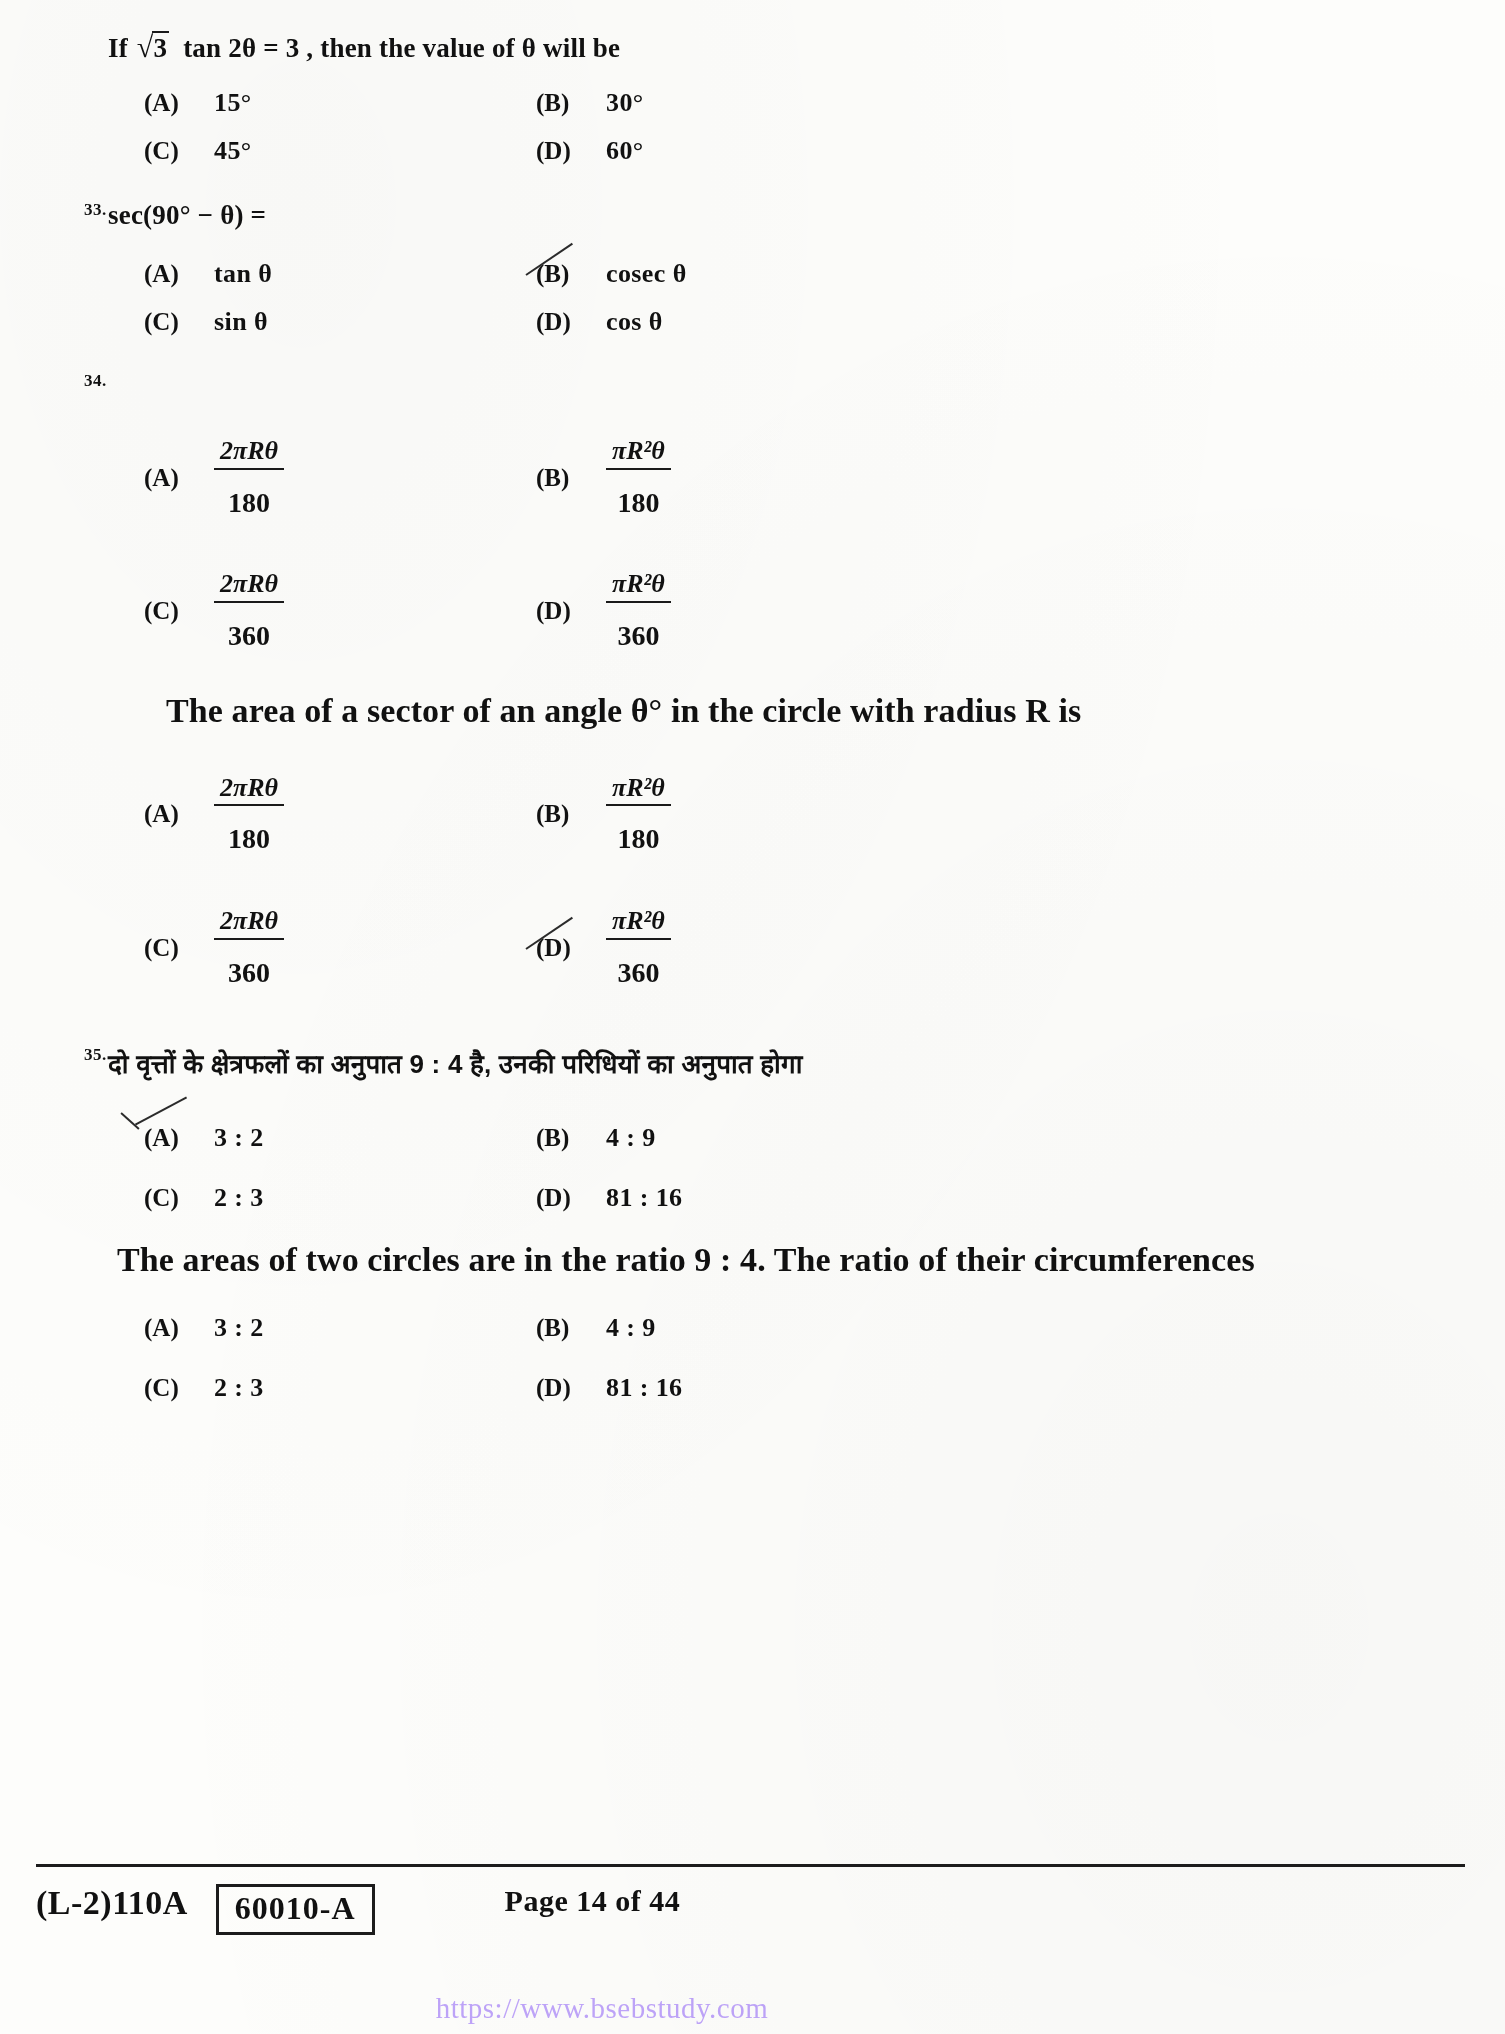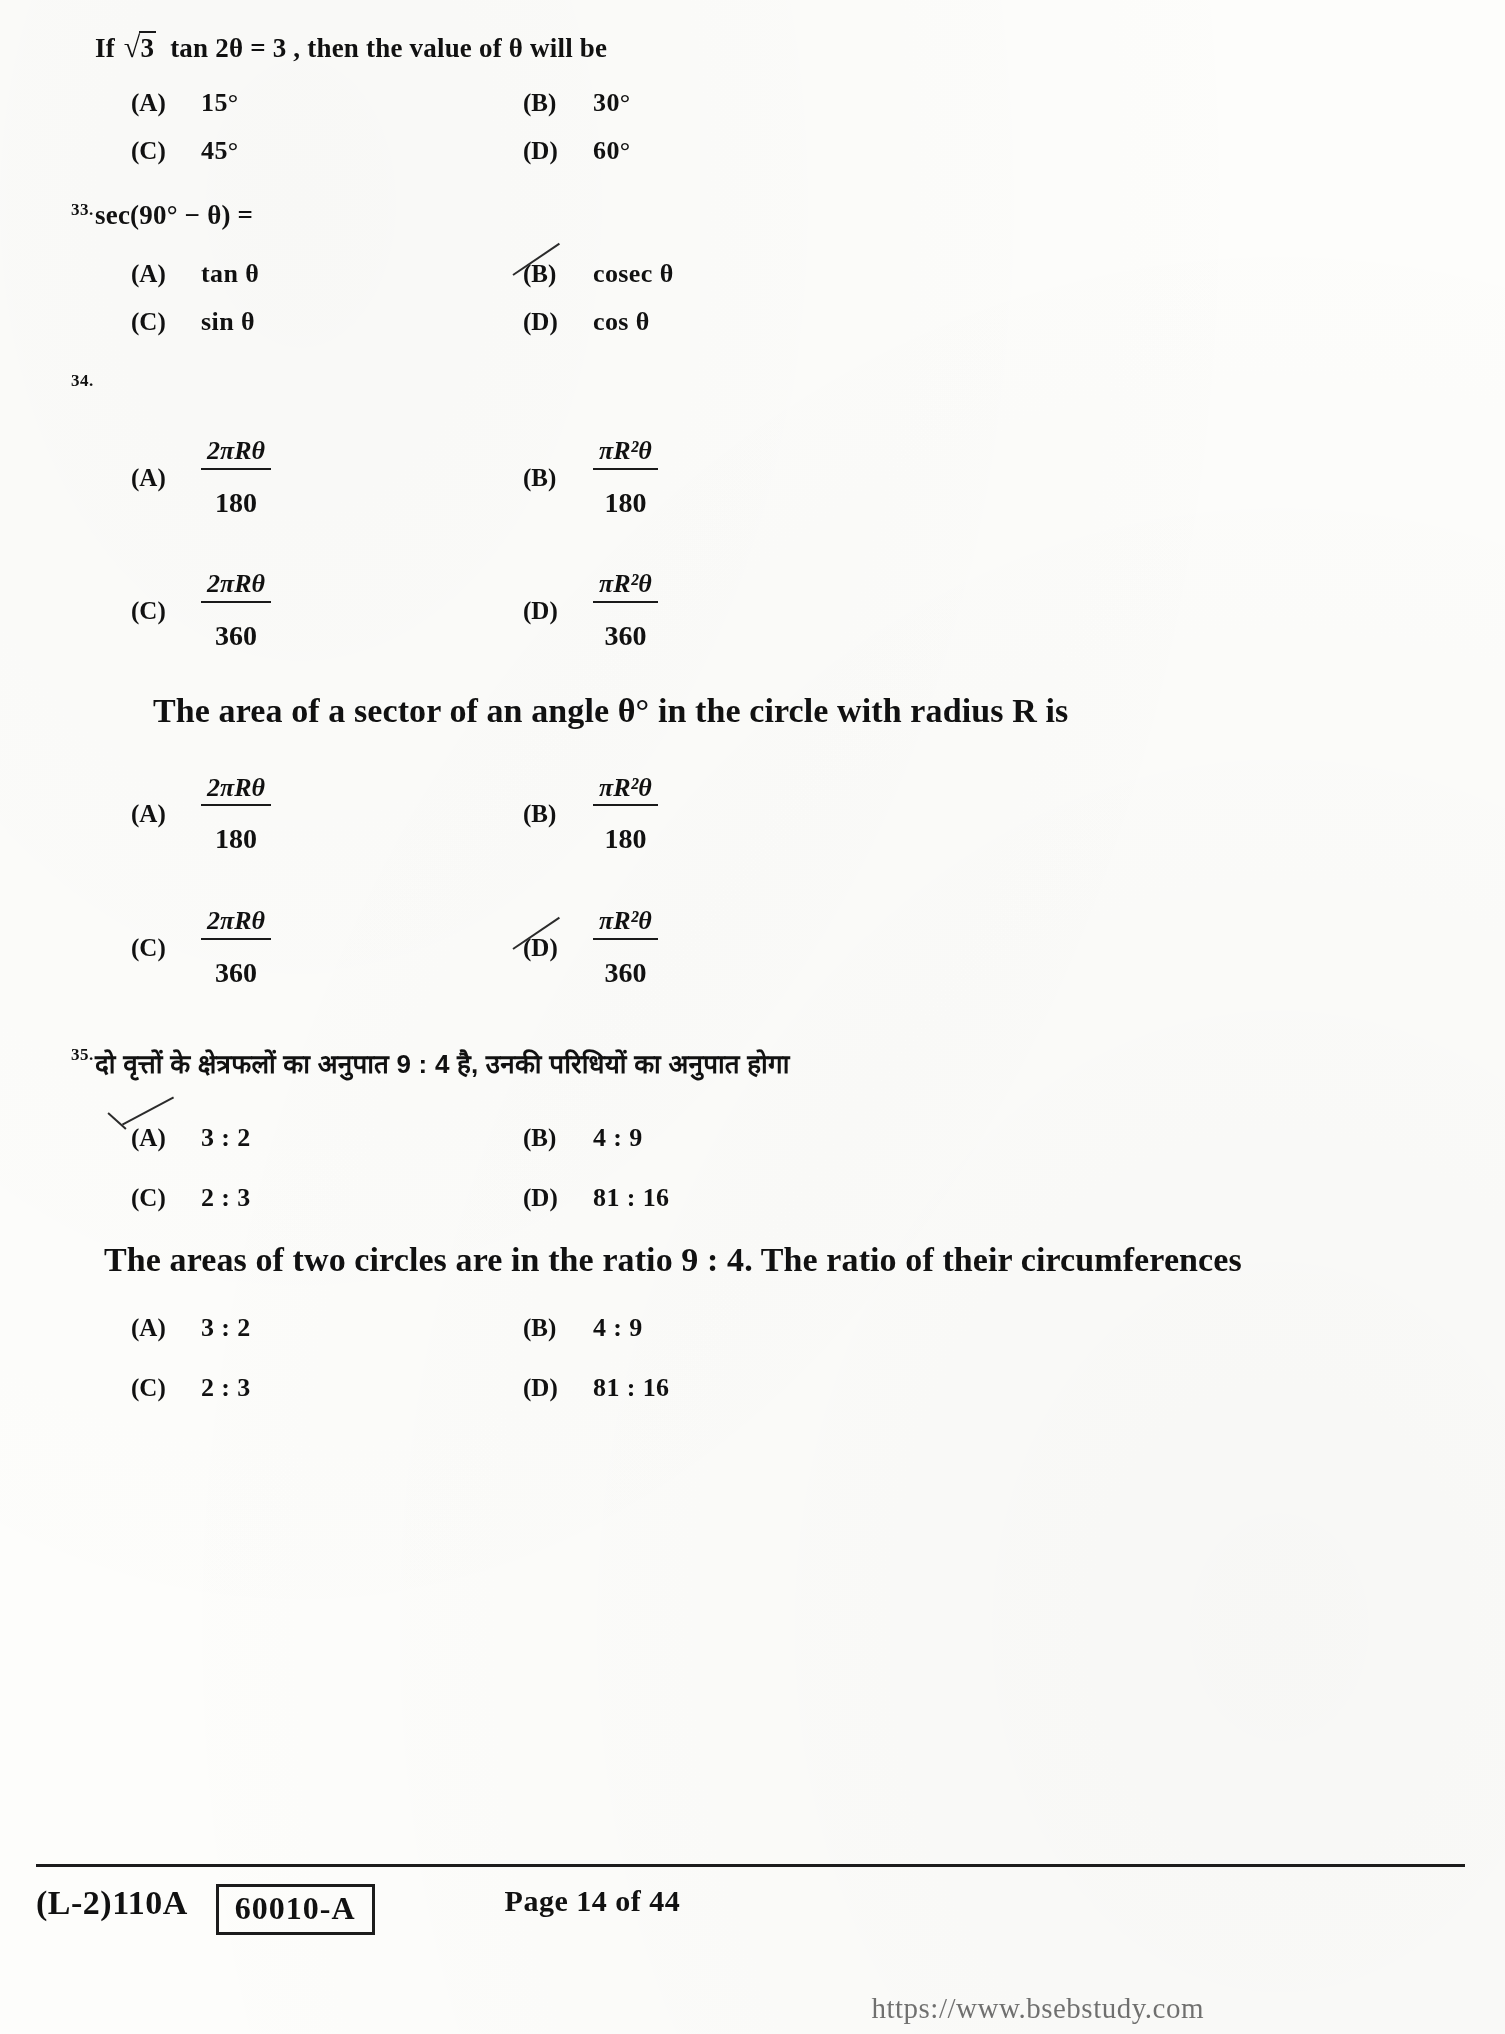--- a/index.html
+++ b/index.html
@@ -33,7 +33,7 @@
   }
   .content {
     position: absolute;
-    left: 3px; top: 0;
+    left: 16px; top: 0;
     width: 1322px;
   }
 

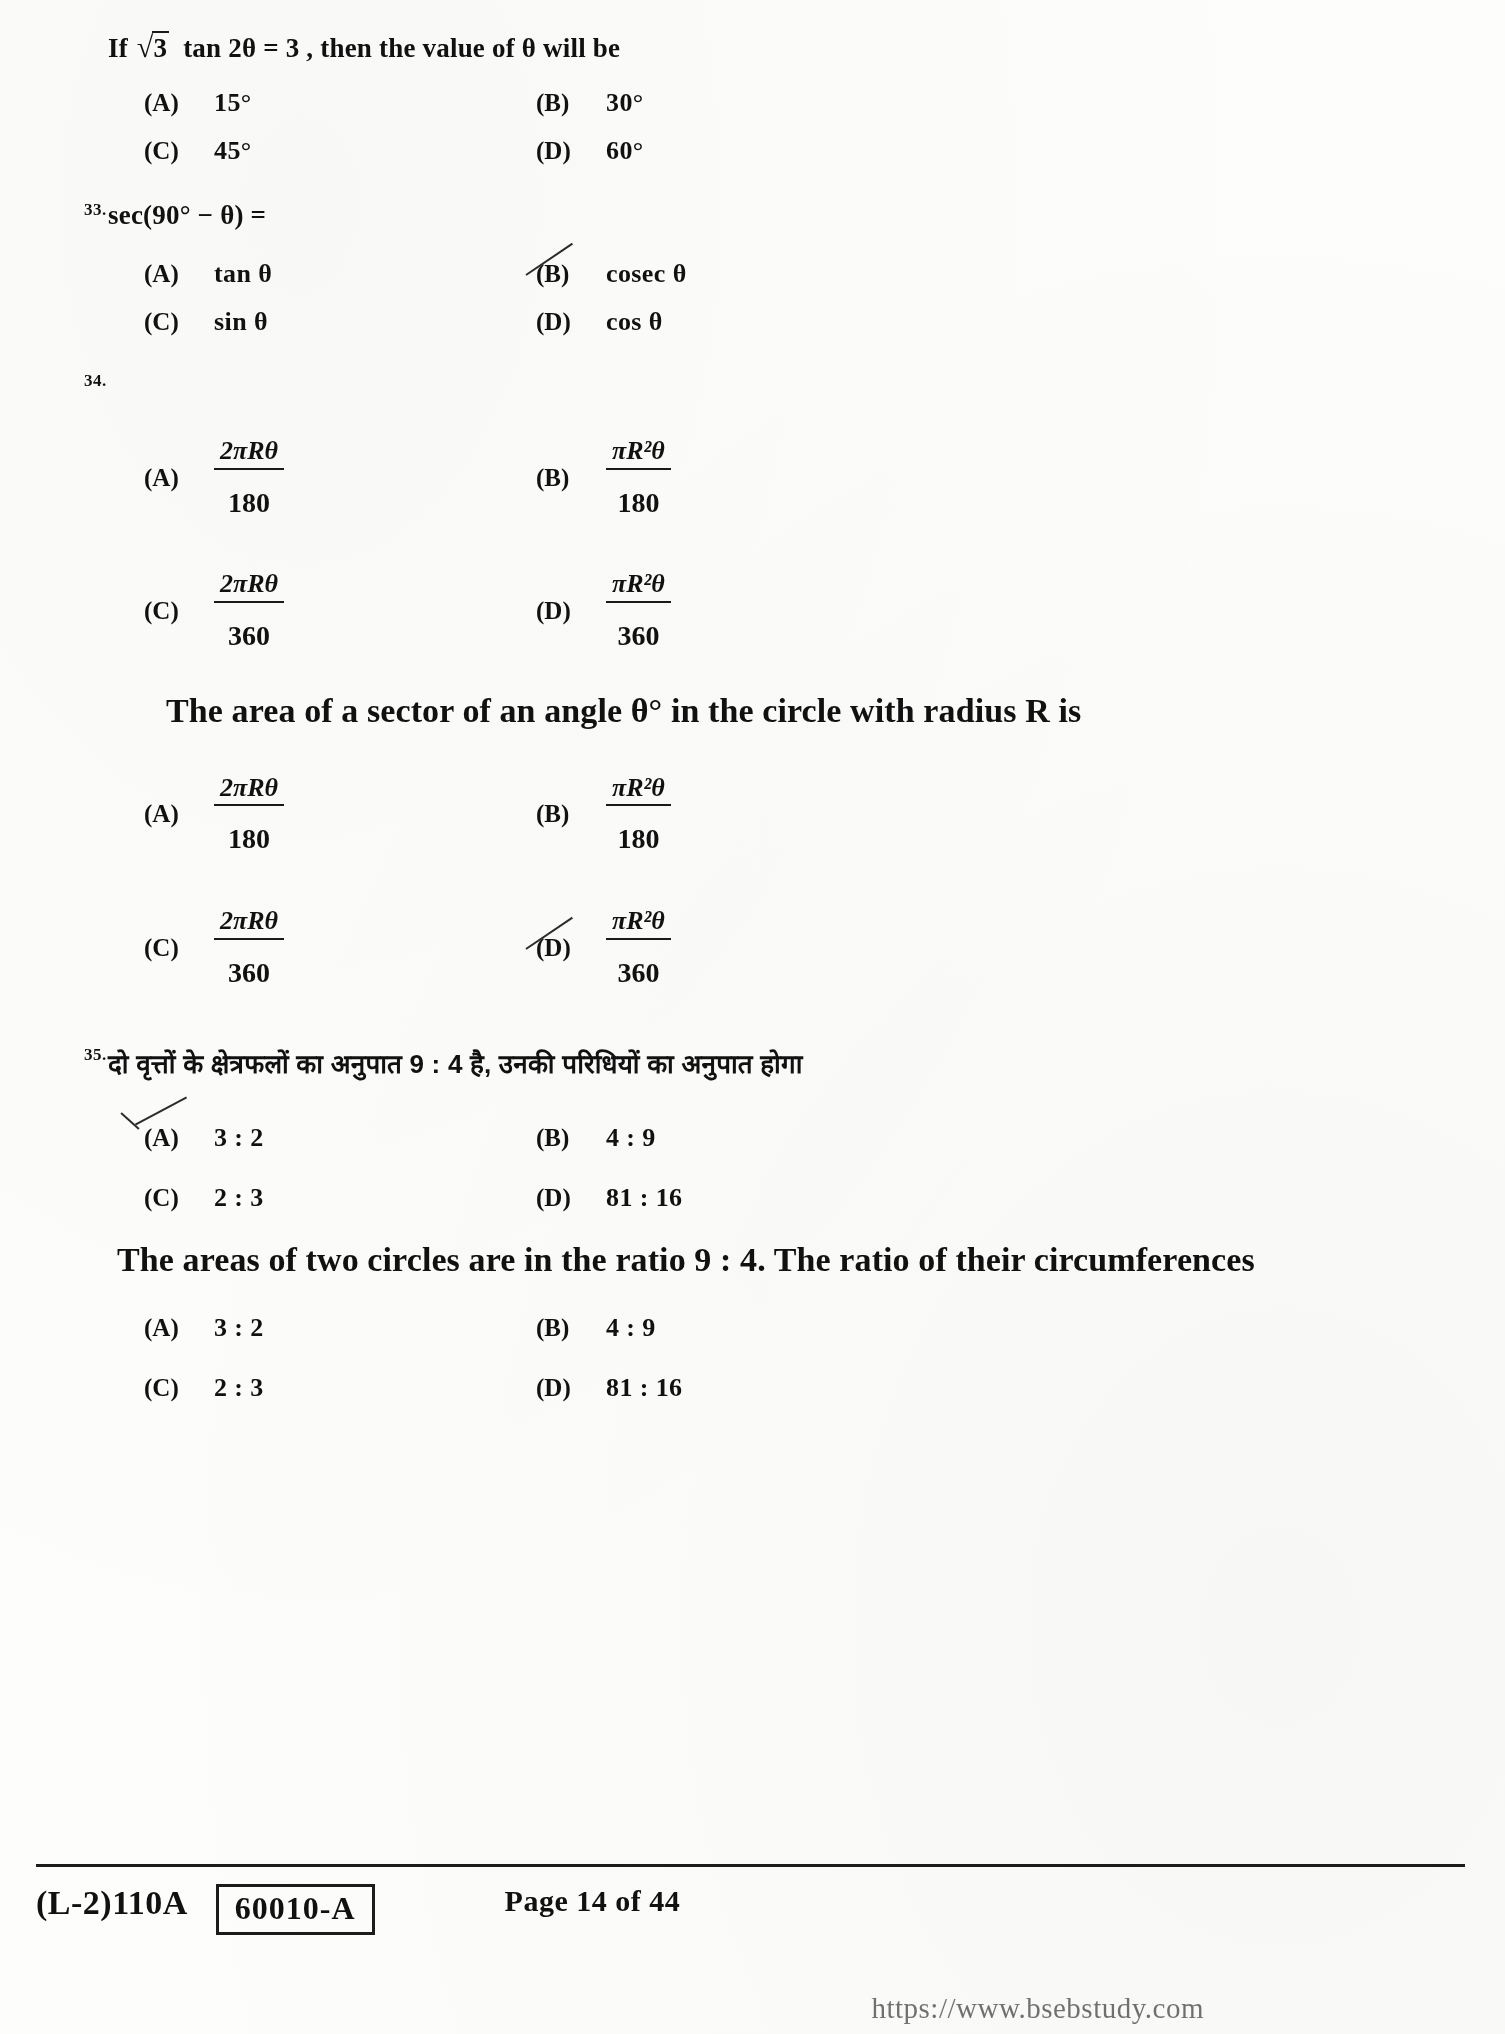--- a/index.html
+++ b/index.html
@@ -207,9 +207,9 @@
     position: absolute;
     top: 1992px;
     width: 1204px;
-    text-align: right;
+    text-align: center;
     font-size: 29px;
-    color: #000000;
+    color: #8b5cf6;
     letter-spacing: 0.5px;
     opacity: 0.55;
   }

